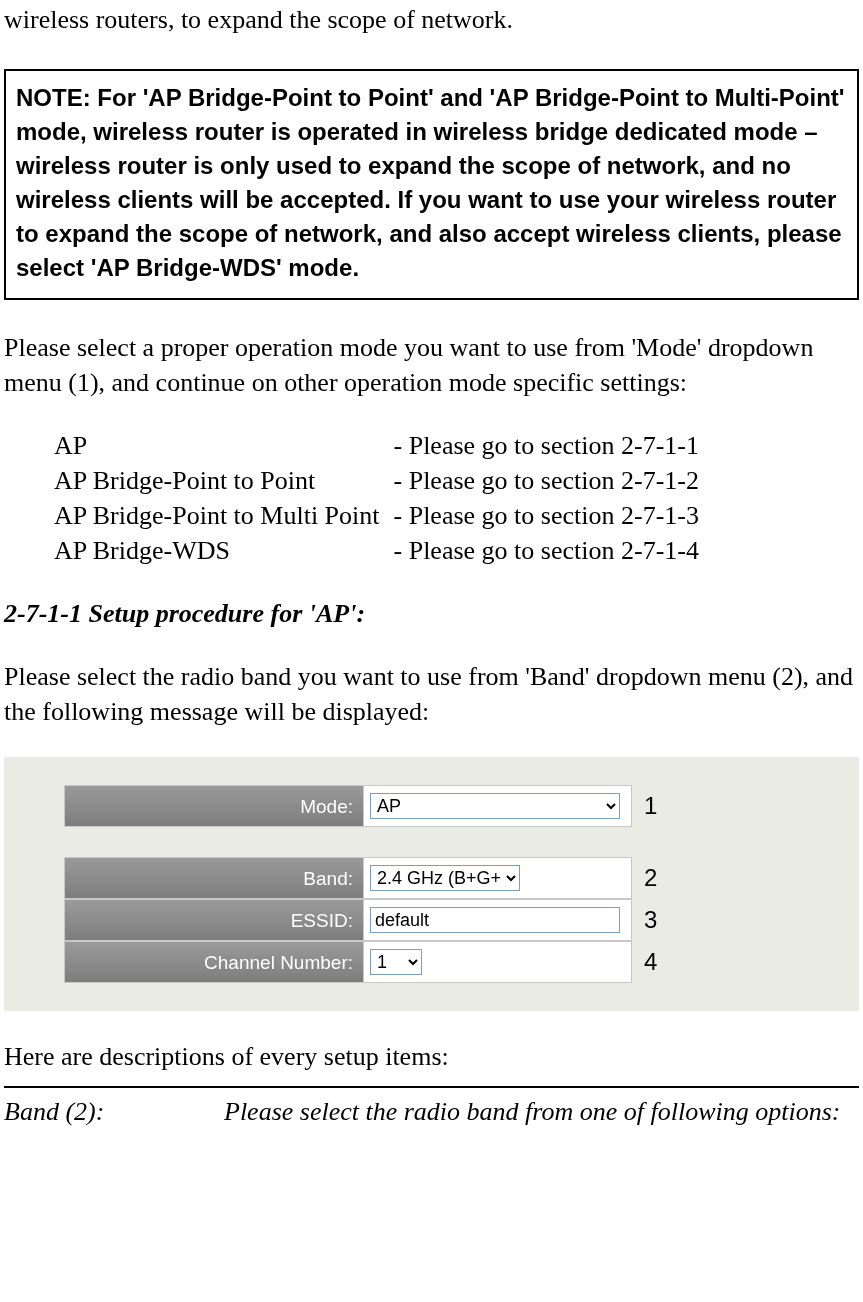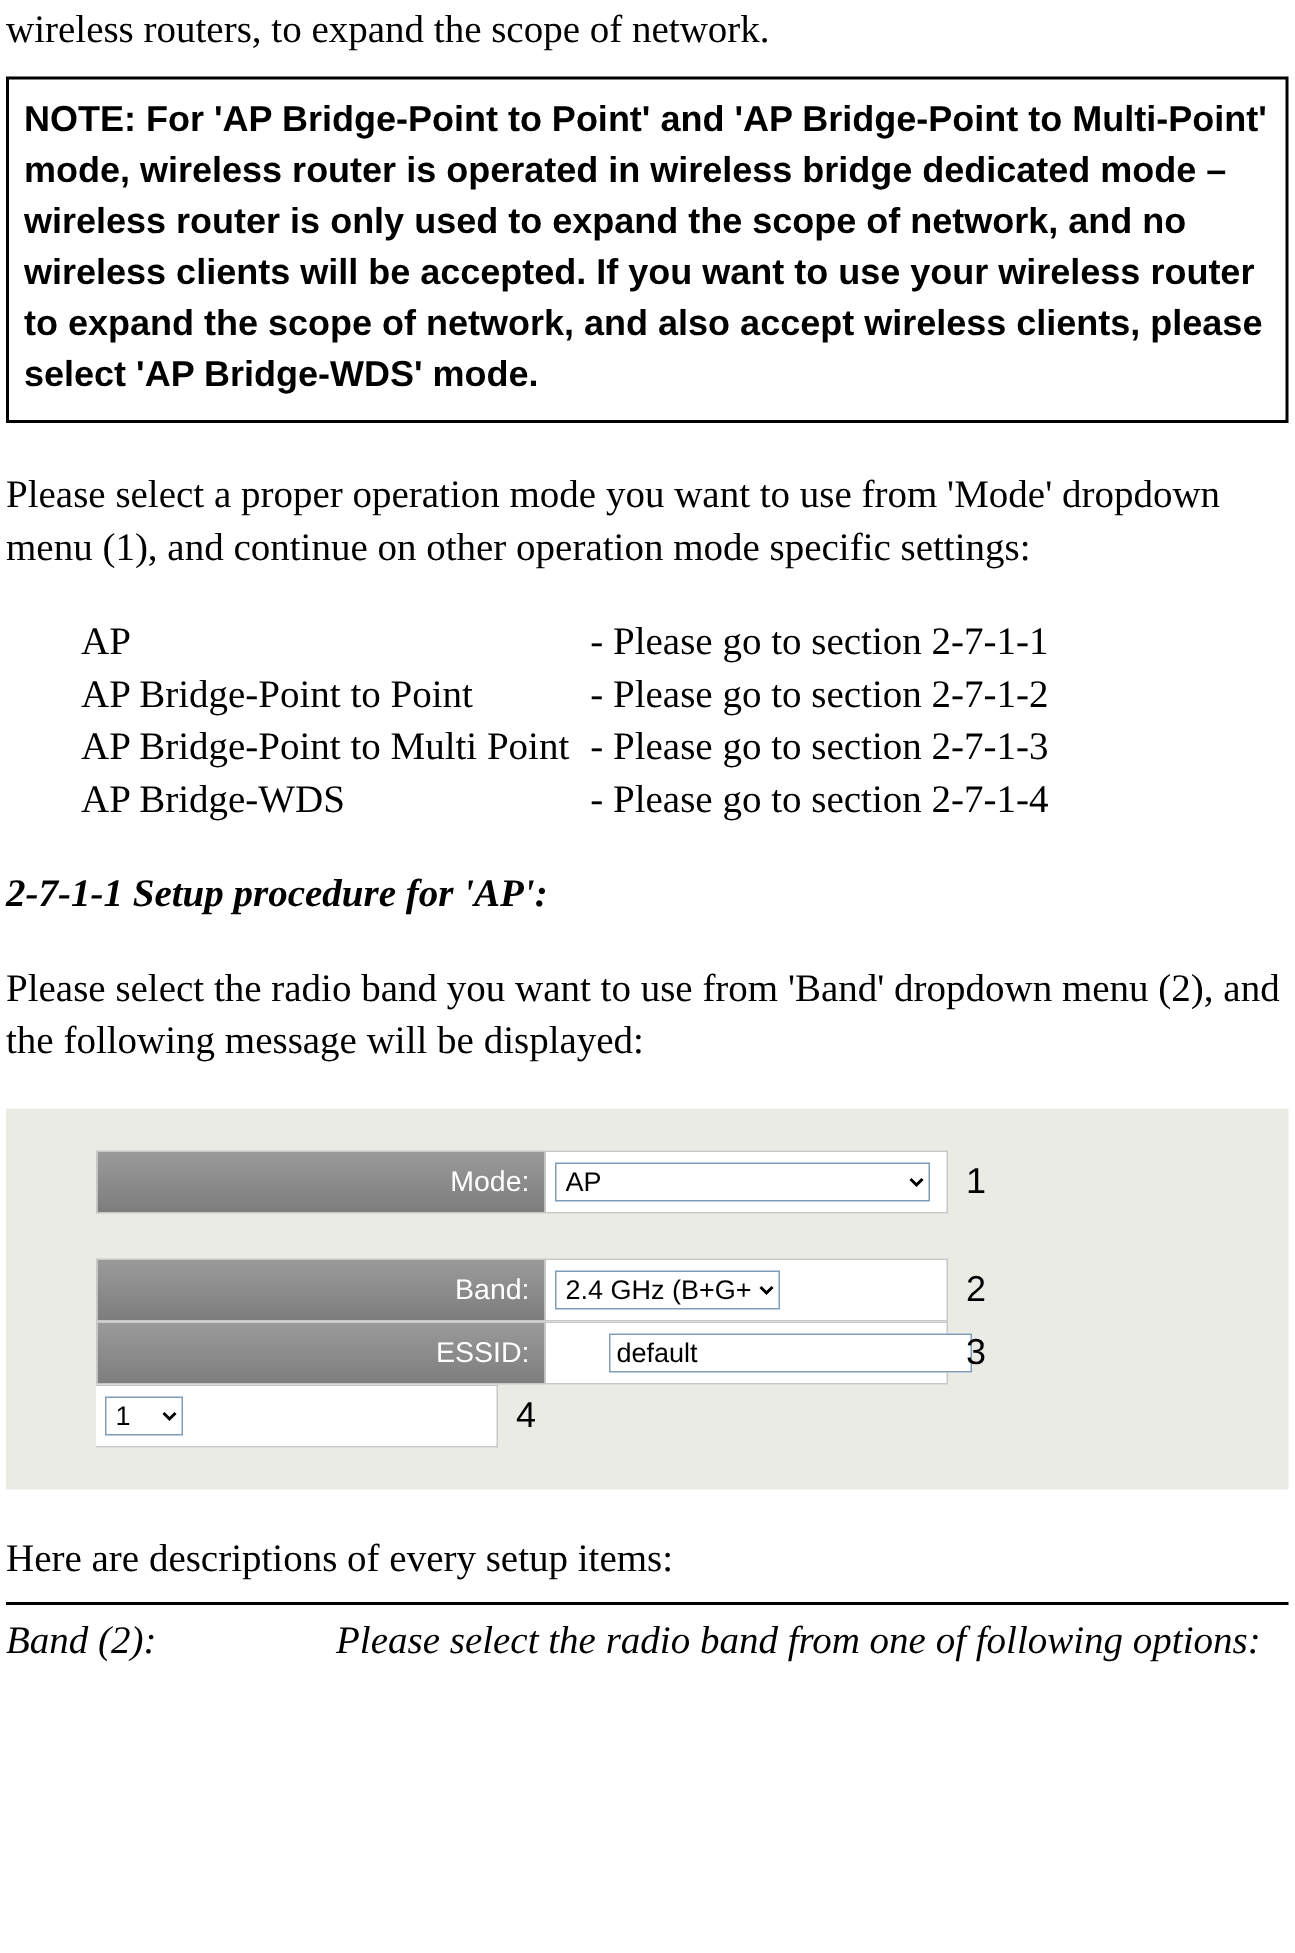--- a/index.html
+++ b/index.html
@@ -16,7 +16,7 @@
       padding: 2px 4px 4px 4px;
     }
     .intro-text {
-      margin-bottom: 14px;
+      margin-bottom: 32px;
     }
     .note-box {
       border: 2px solid #000;

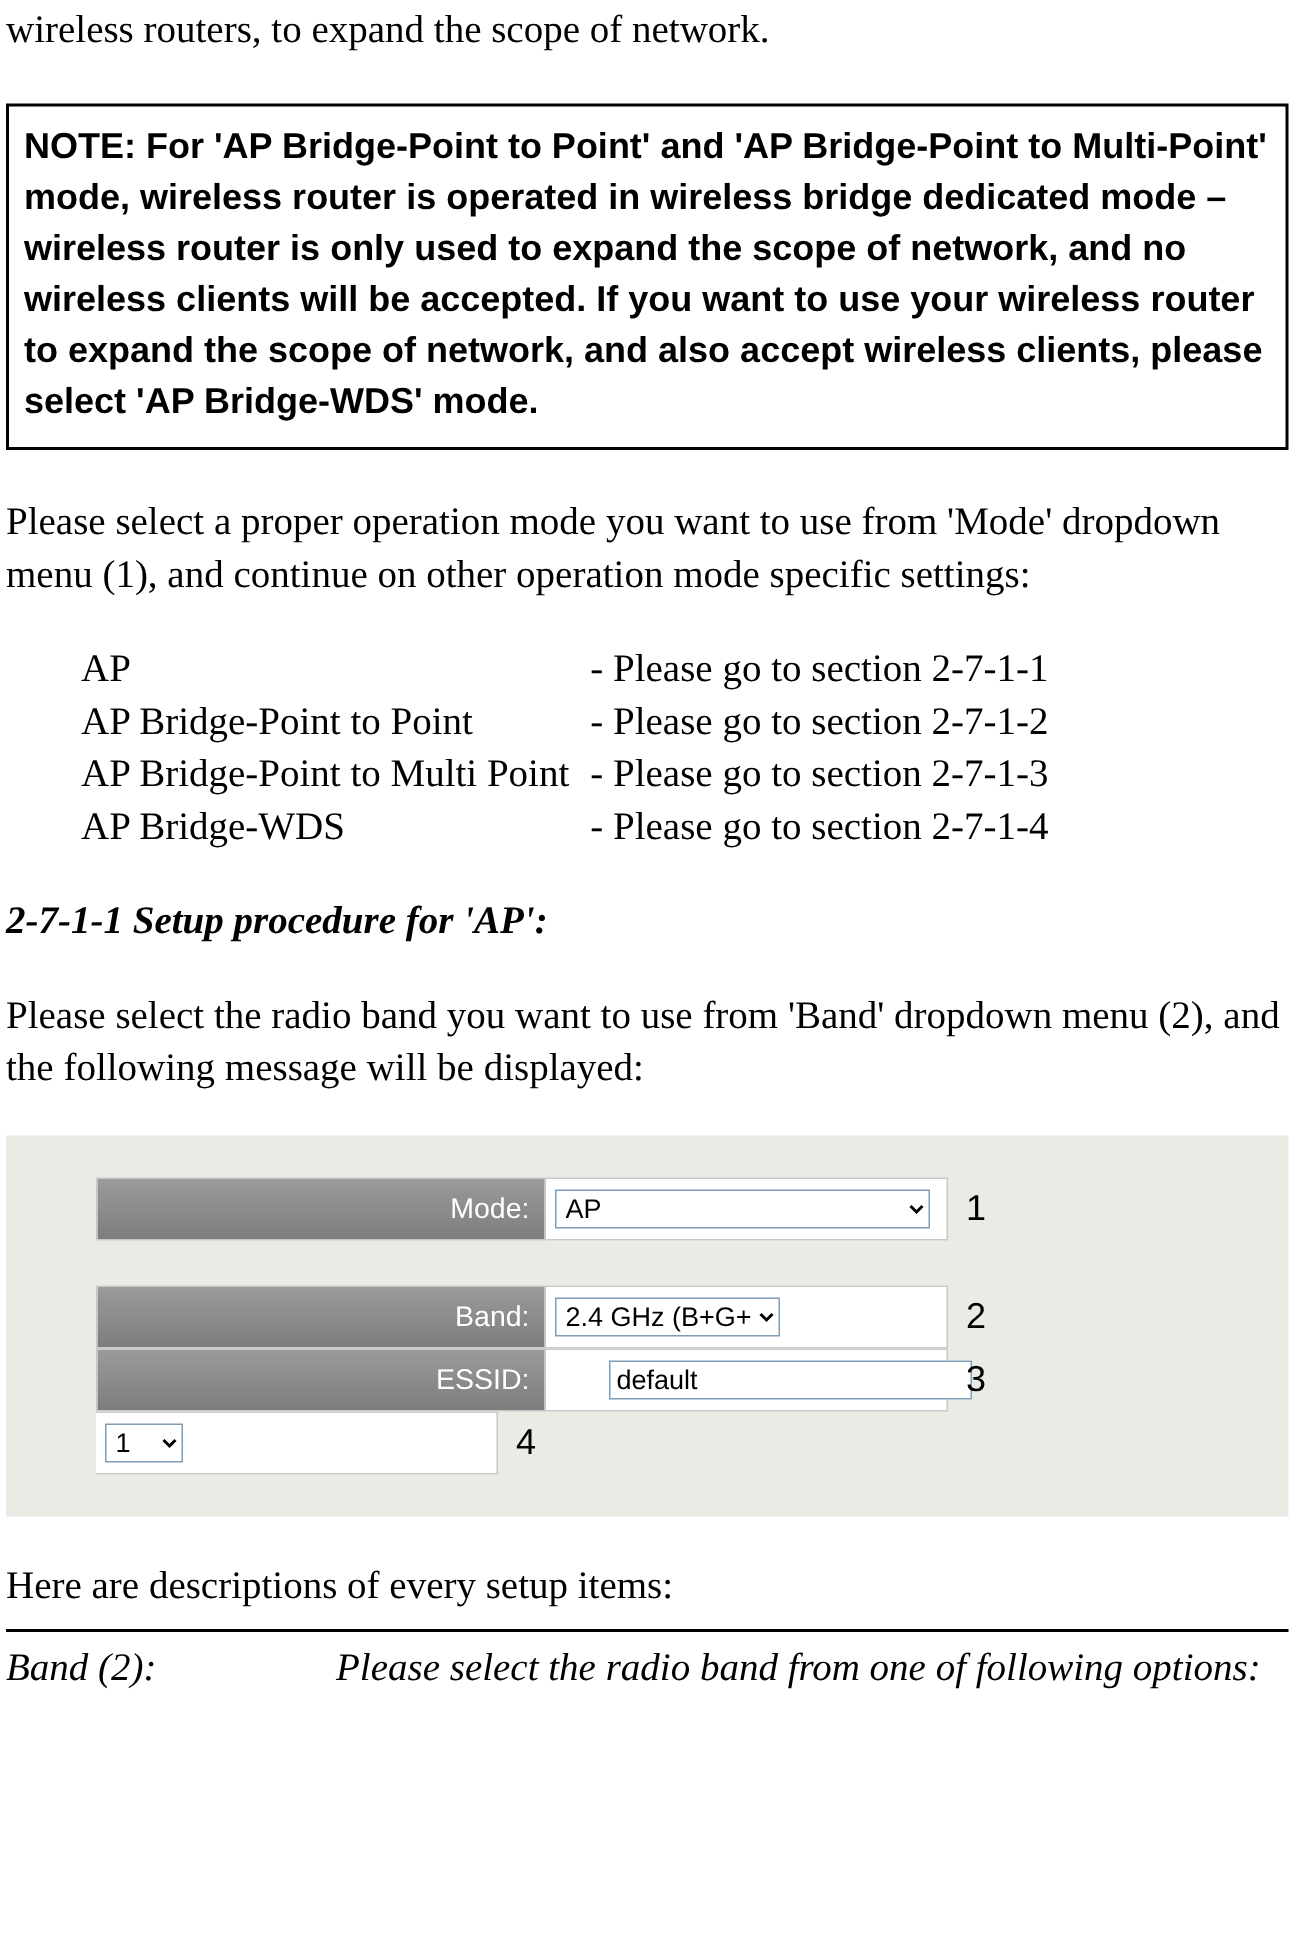--- a/index.html
+++ b/index.html
@@ -107,7 +107,6 @@
       height: 26px;
       width: 250px;
       padding: 1px 4px;
-      margin-left: 36px;
     }
     .callout-num {
       font-family: Arial, Helvetica, sans-serif;

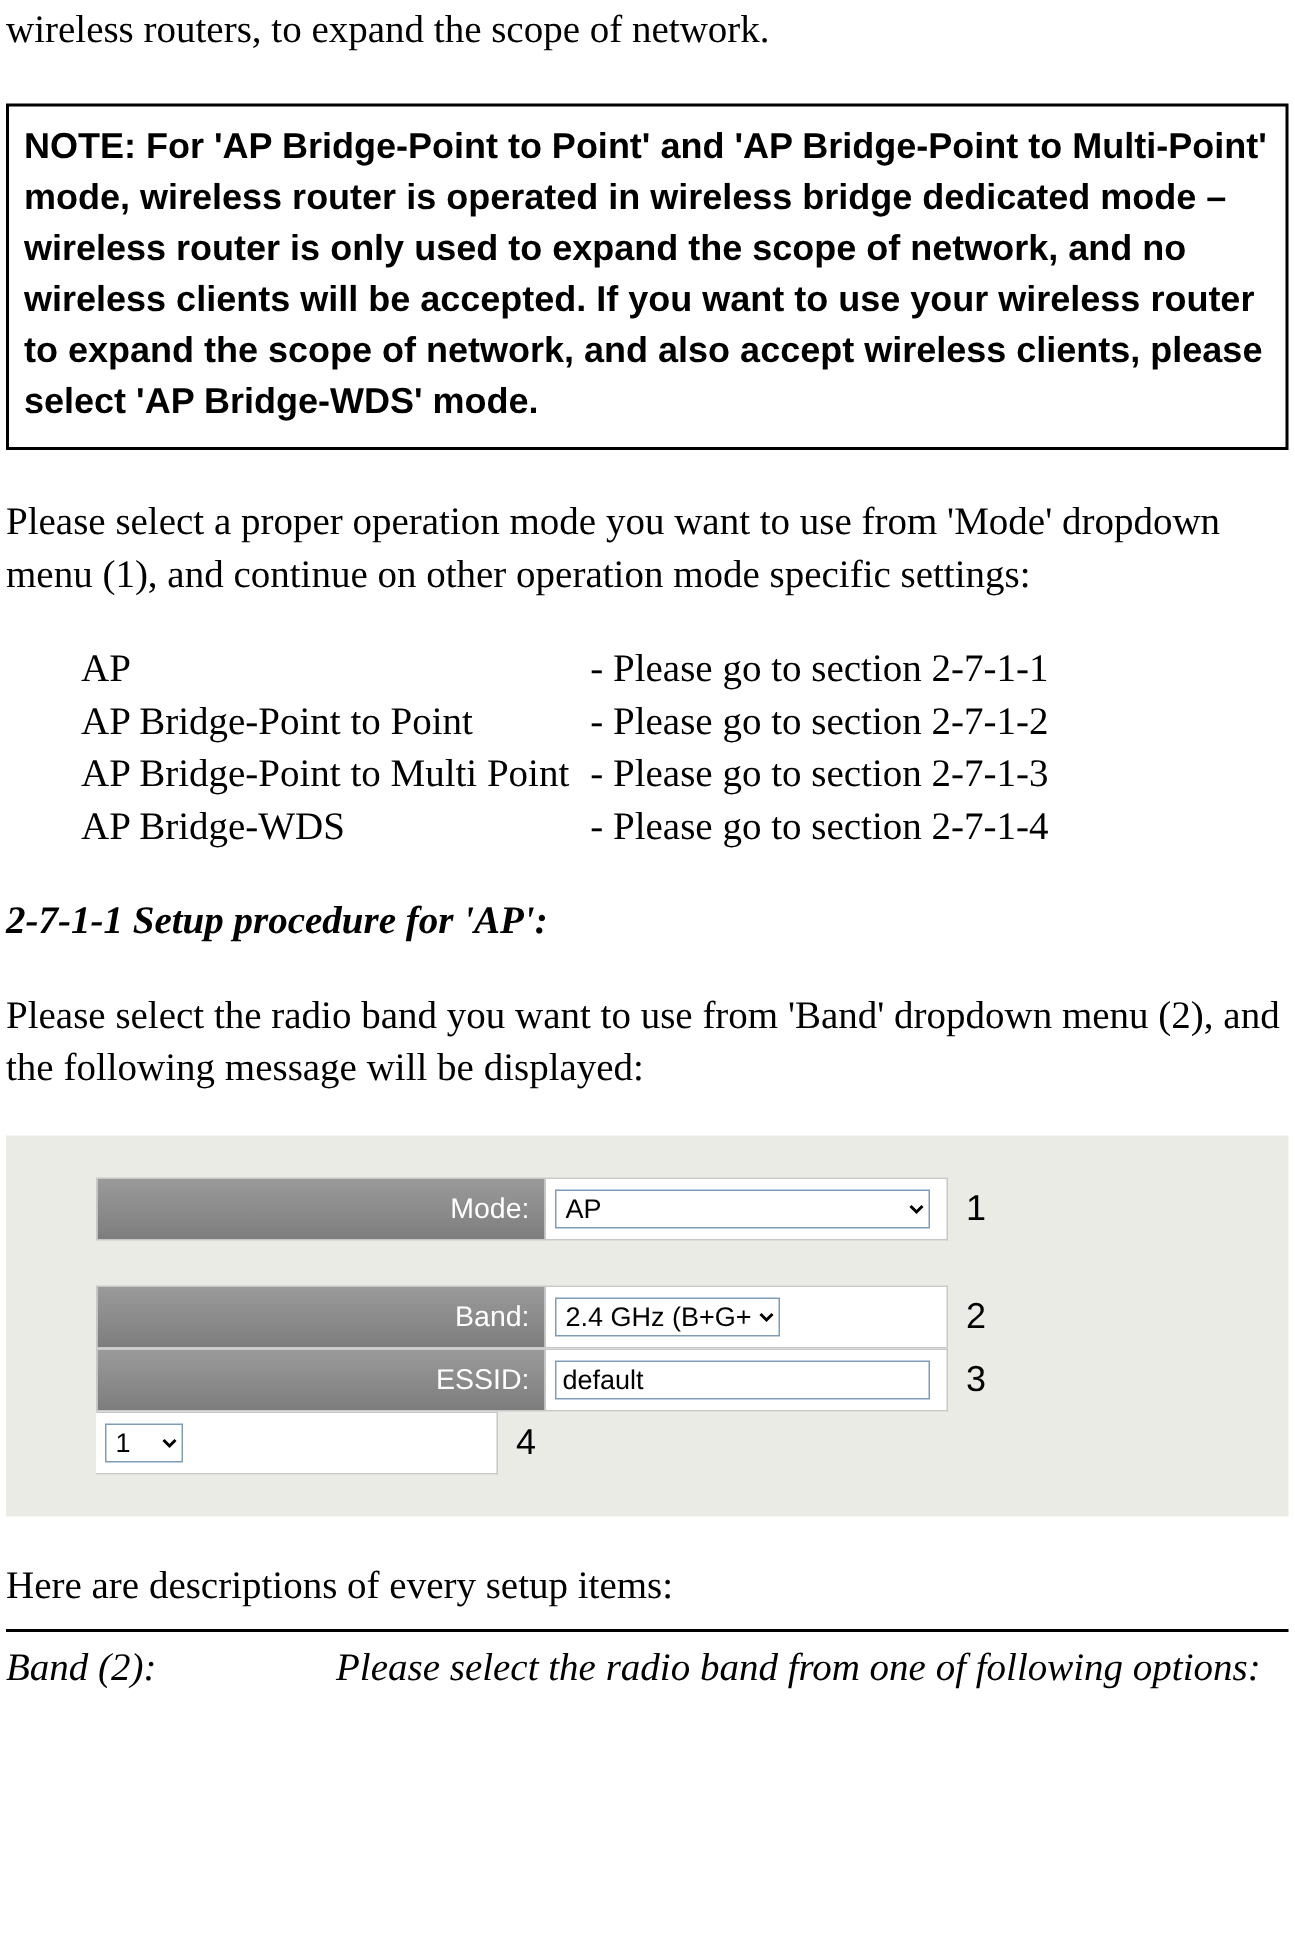--- a/index.html
+++ b/index.html
@@ -204,6 +204,7 @@
   </div>
 
   <div class="field-row">
+    <div class="field-label">Channel Number:</div>
     <div class="field-control">
       <select class="select-box select-small">
         <option>1</option>

